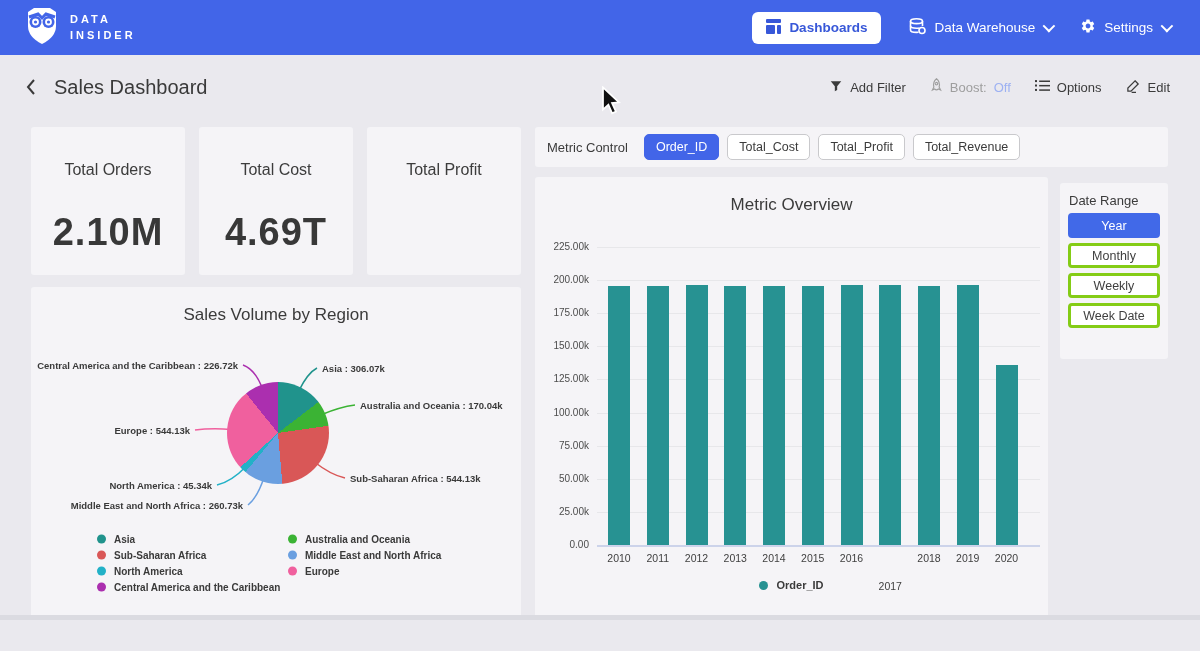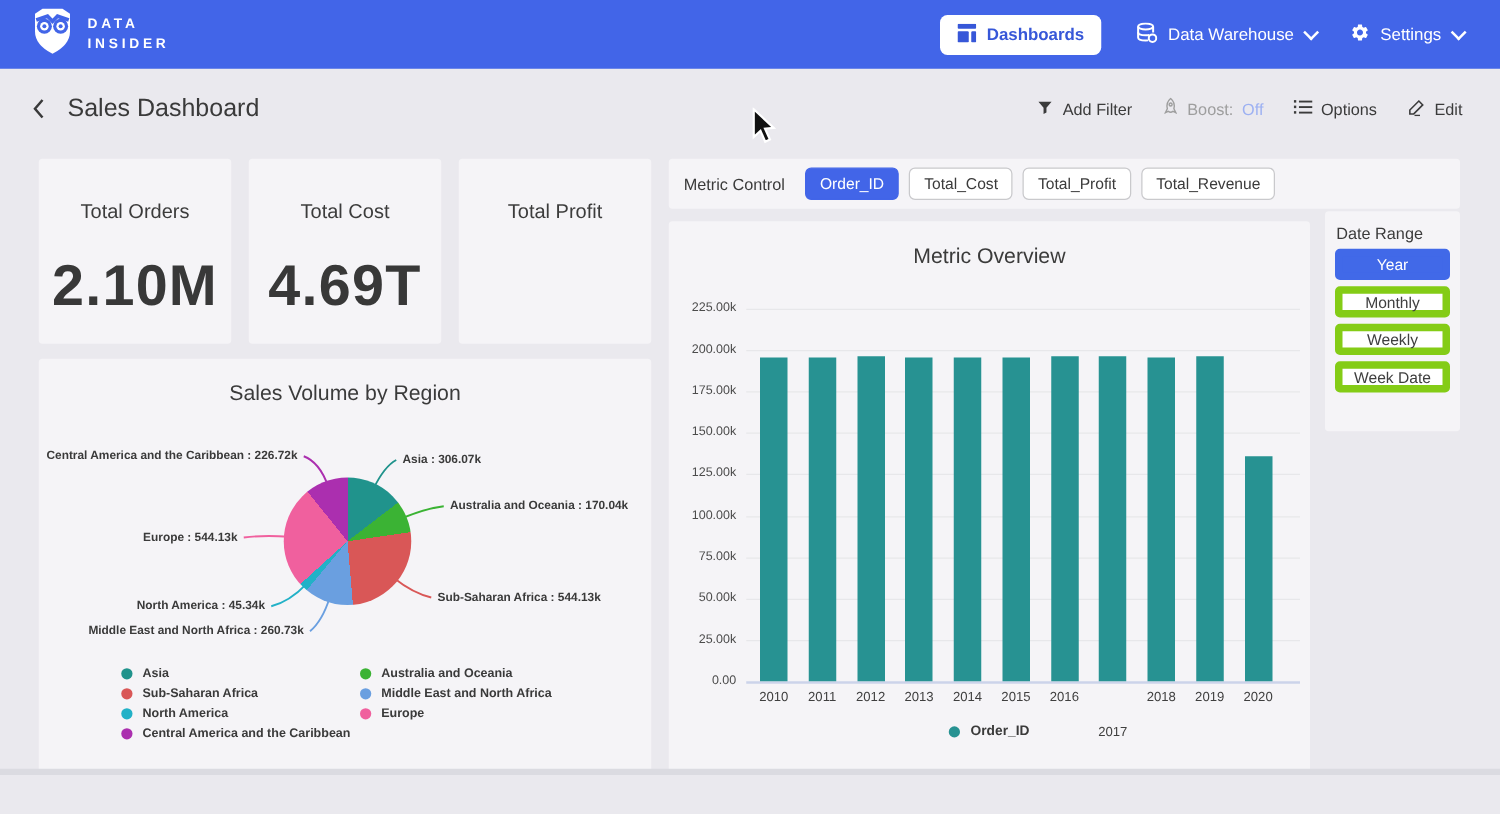--- a/index.html
+++ b/index.html
@@ -49,7 +49,7 @@
   .pill-btn.active { background:#4265e8; border-color:#4265e8; color:#fff; }
 
   
-  .date-panel { left:1060px; top:169px; width:108px; height:176px; }
+  .date-panel { left:1060px; top:183px; width:108px; height:176px; }
   .date-label { position:absolute; top:10px; left:9px; font-size:13px; color:#3b3b3b; }
   .date-btn { position:absolute; left:8px; width:92px; height:25px; border-radius:4px; border:6px solid #84cc16;
               background:#fff; color:#3f3f3f; font-size:12.5px; font-family:inherit; cursor:pointer; }

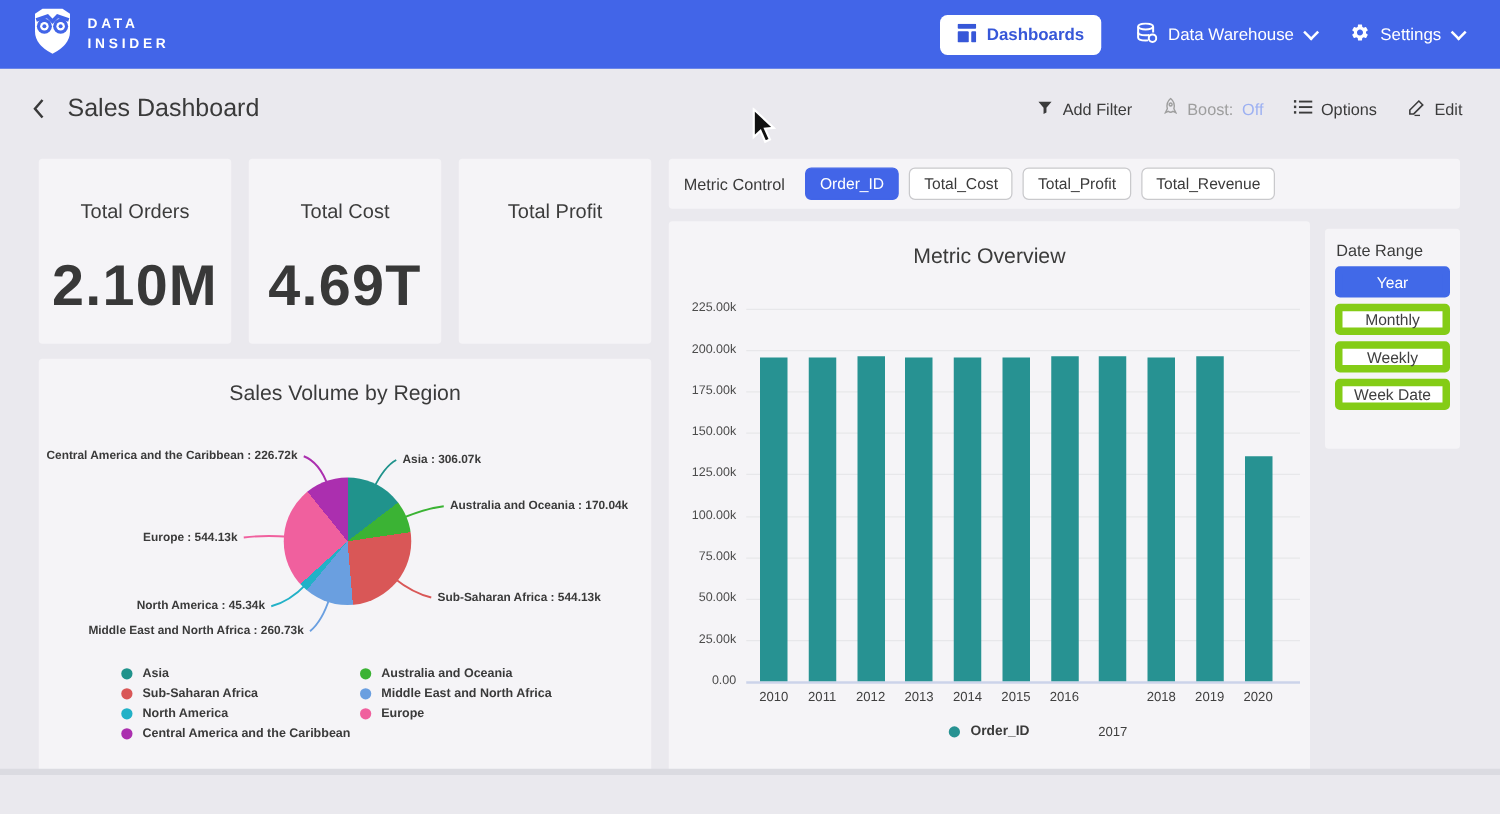--- a/index.html
+++ b/index.html
@@ -38,7 +38,7 @@
   
   .kpi { width:154px; height:148px; top:127px; text-align:center; }
   .kpi-label { margin-top:34px; font-size:16px; font-weight:500; color:#3c3c3c; }
-  .kpi-value { margin-top:22px; font-size:46px; font-weight:bold; color:#383838; letter-spacing:1px; }
+  .kpi-value { margin-top:32px; font-size:38px; font-weight:bold; color:#383838; letter-spacing:1px; }
 
   
   .metric-bar { left:535px; top:127px; width:633px; height:40px; display:flex; align-items:center;

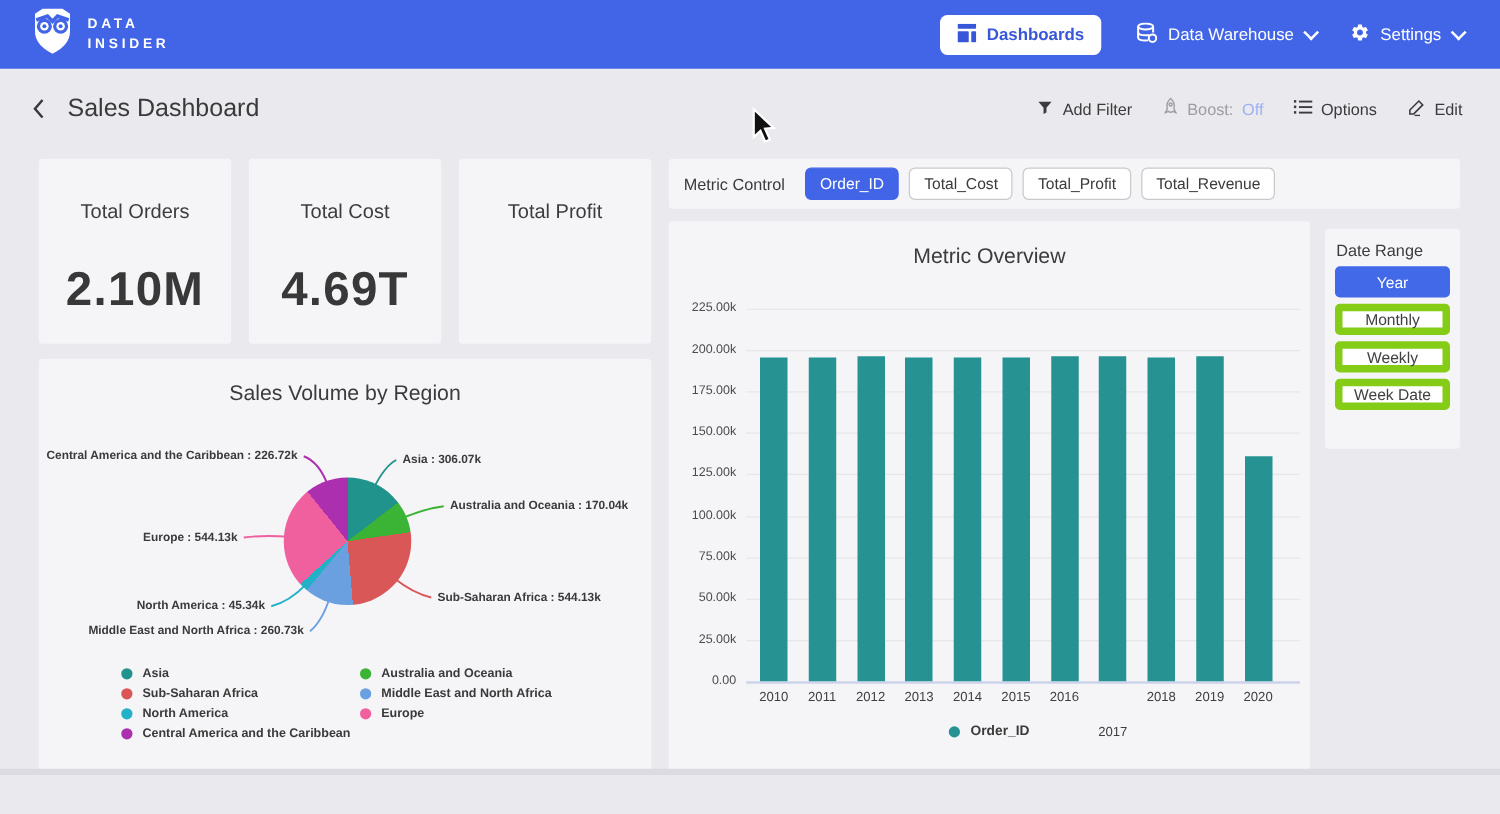--- a/index.html
+++ b/index.html
@@ -51,7 +51,7 @@
   
   .date-panel { left:1060px; top:183px; width:108px; height:176px; }
   .date-label { position:absolute; top:10px; left:9px; font-size:13px; color:#3b3b3b; }
-  .date-btn { position:absolute; left:8px; width:92px; height:25px; border-radius:4px; border:6px solid #84cc16;
+  .date-btn { position:absolute; left:8px; width:92px; height:25px; border-radius:4px; border:3px solid #84cc16;
               background:#fff; color:#3f3f3f; font-size:12.5px; font-family:inherit; cursor:pointer; }
   .date-btn.active { background:#4169e8; border-color:#4169e8; color:#fff; }
 

